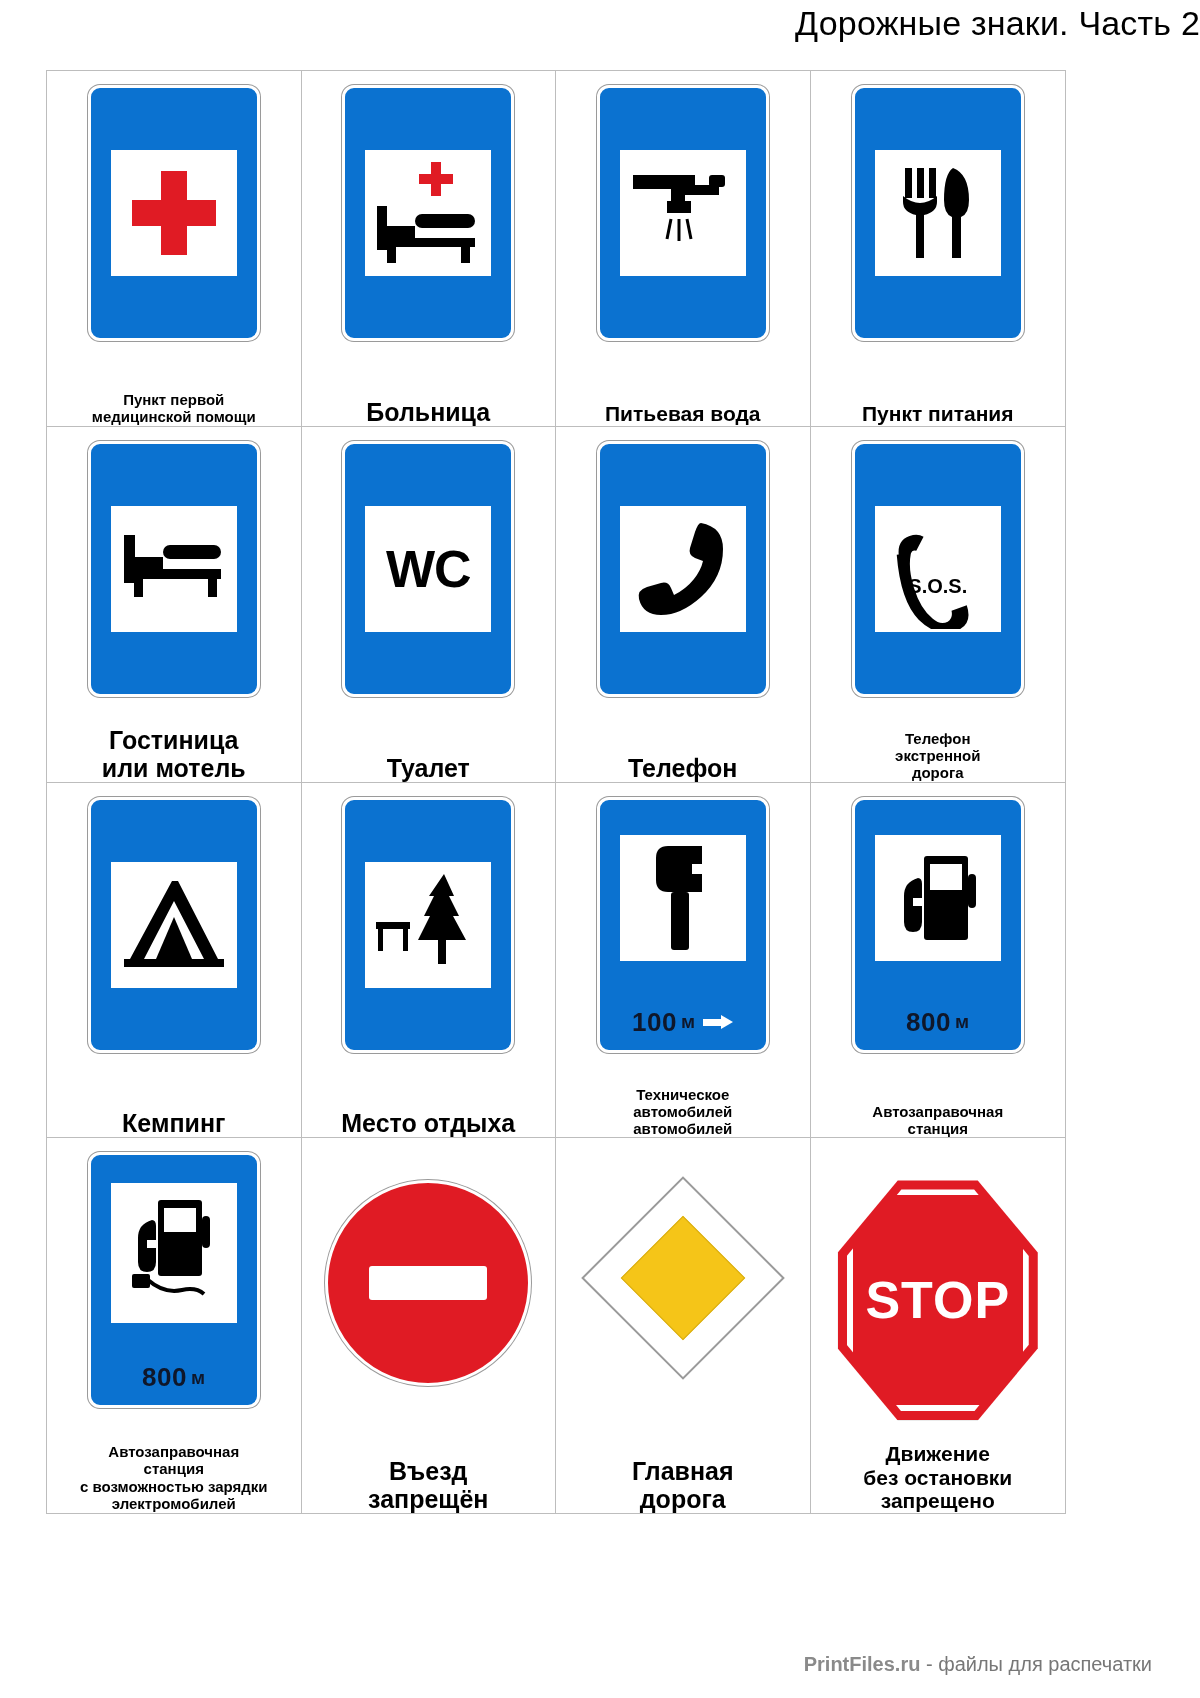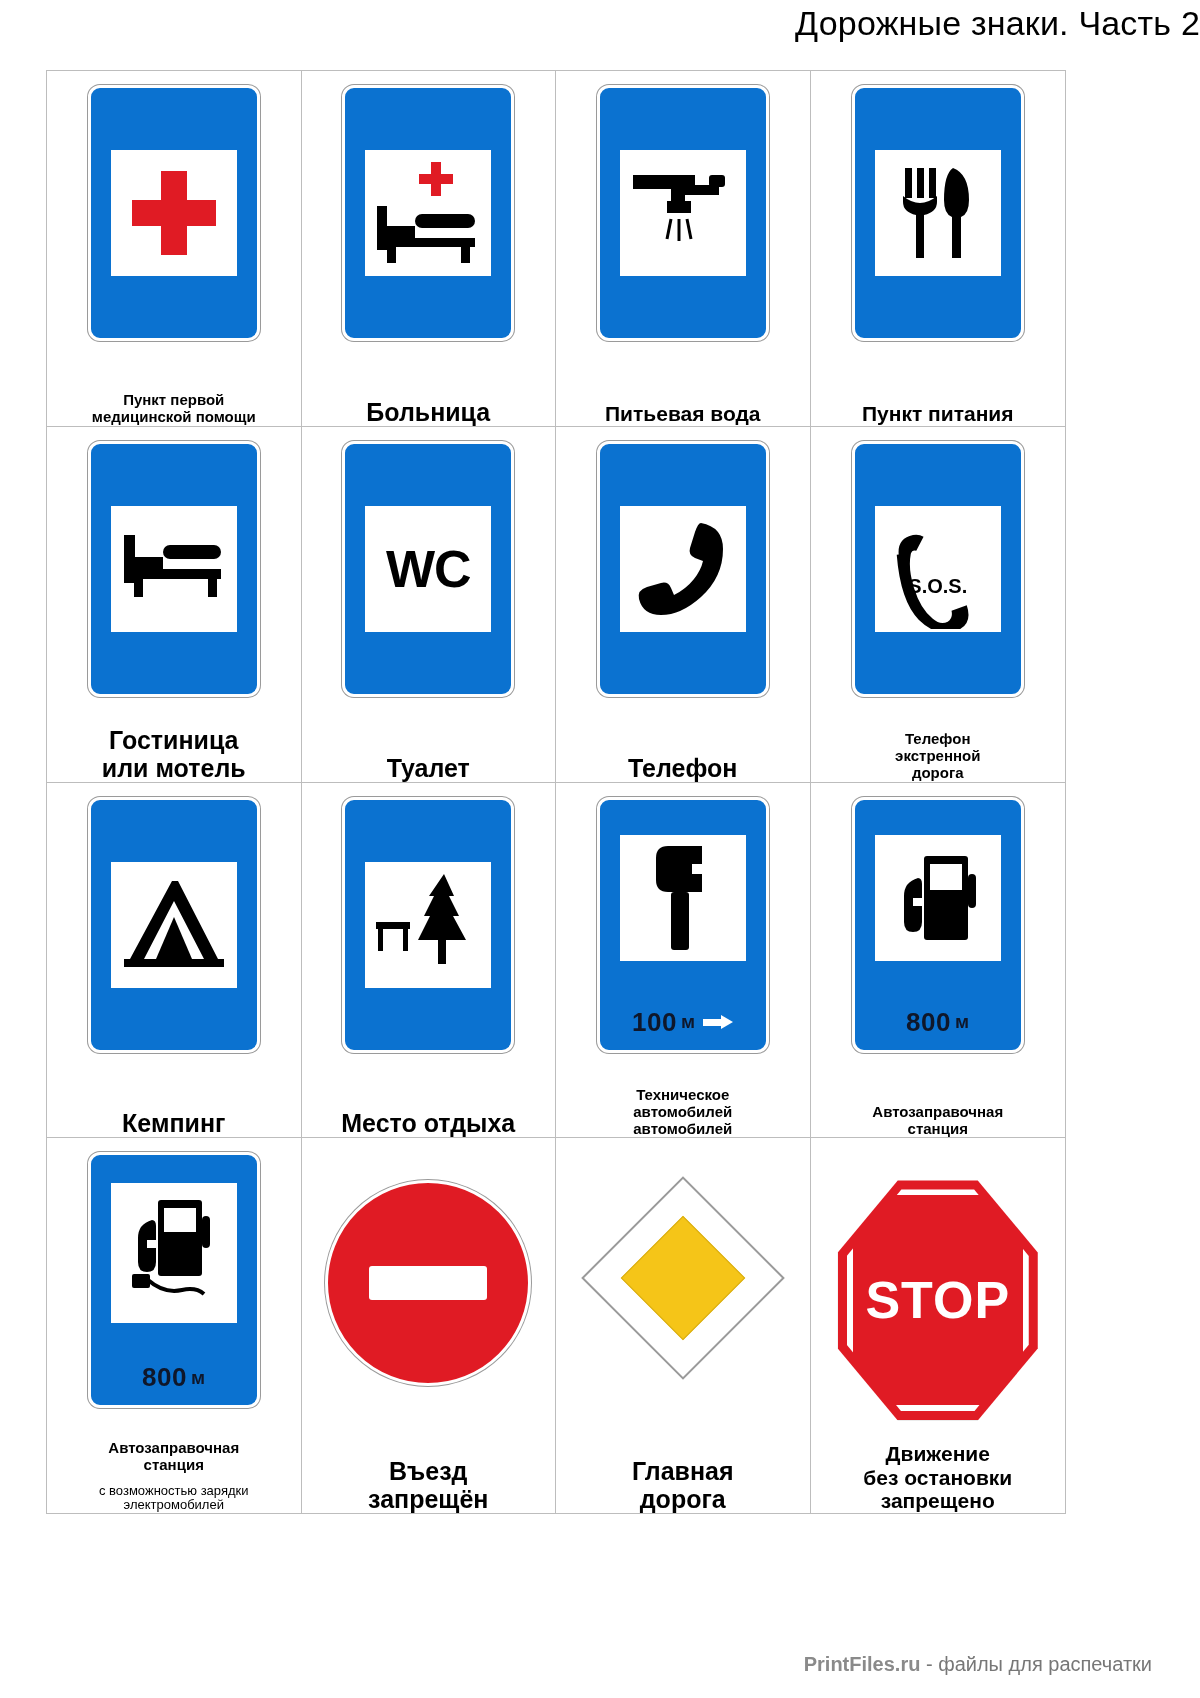--- a/index.html
+++ b/index.html
@@ -90,7 +90,7 @@
   .cap-lg{font-size:25px;}
   .cap-md{font-size:21px;}
   .cap-xs{font-size:15px;}
-  .cap-tiny{font-size:13px;font-weight:normal;margin-top:10px;}
+  .cap-tiny{font-size:15px;font-weight:bold;margin-top:2px;}
 
   
   .sign-round{

